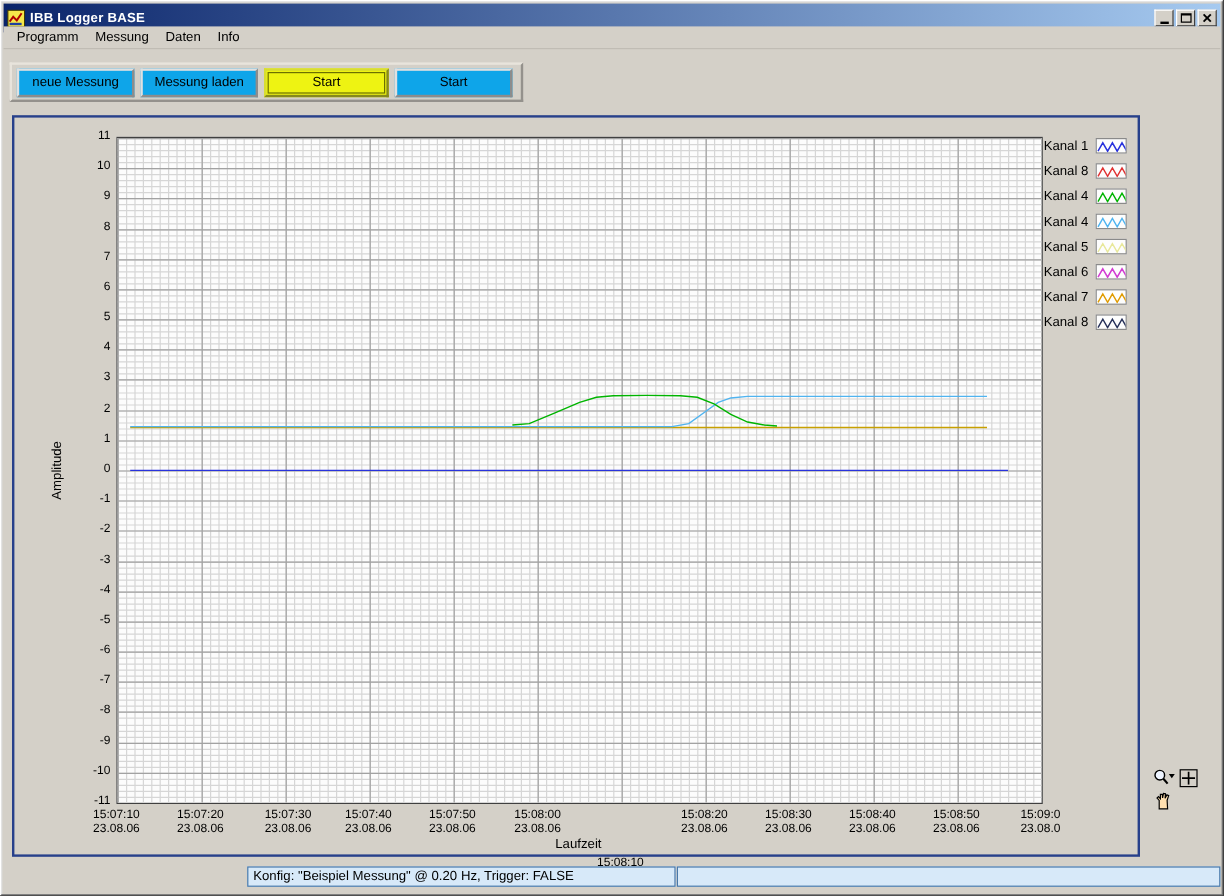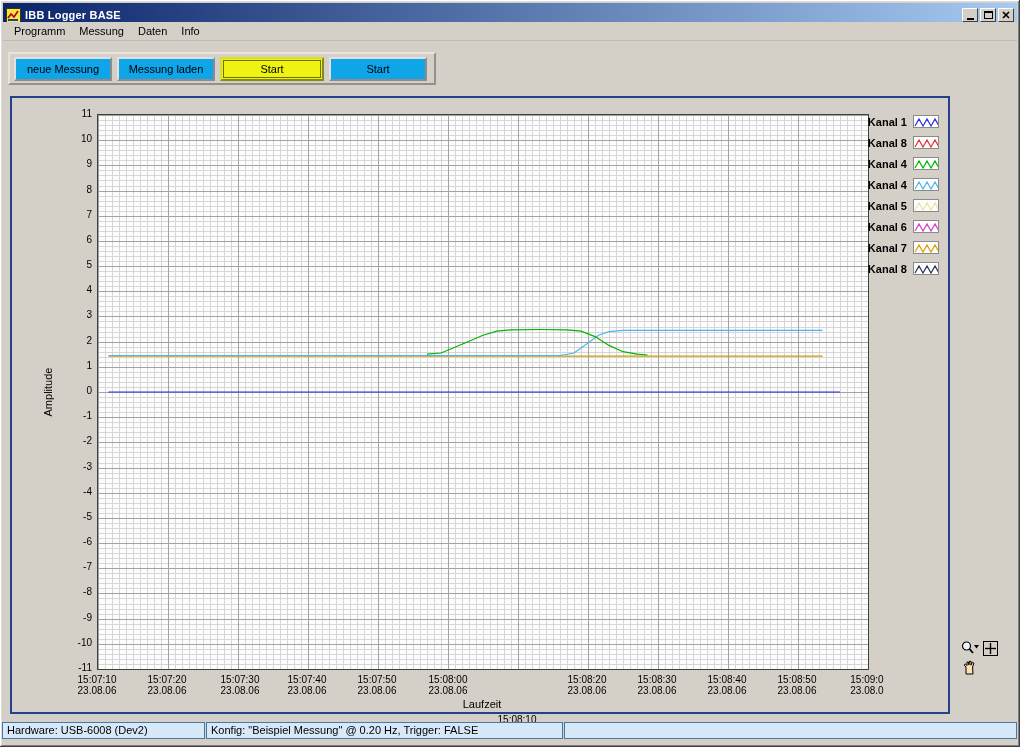--- a/index.html
+++ b/index.html
@@ -79,7 +79,7 @@
   }
   
   #legend { position:absolute; right:9px; top:13px; width:110px; }
-  .legend-row { display:flex; align-items:center; justify-content:flex-end; height:21px; gap:6px;font-weight:bold; }
+  .legend-row { display:flex; align-items:center; justify-content:flex-end; height:21px; gap:6px; }
   .legend-label { font-size:11px; color:#000; }
   .legend-sample { background:#fdfdfd; border:1px solid #8a8a8a; }
   

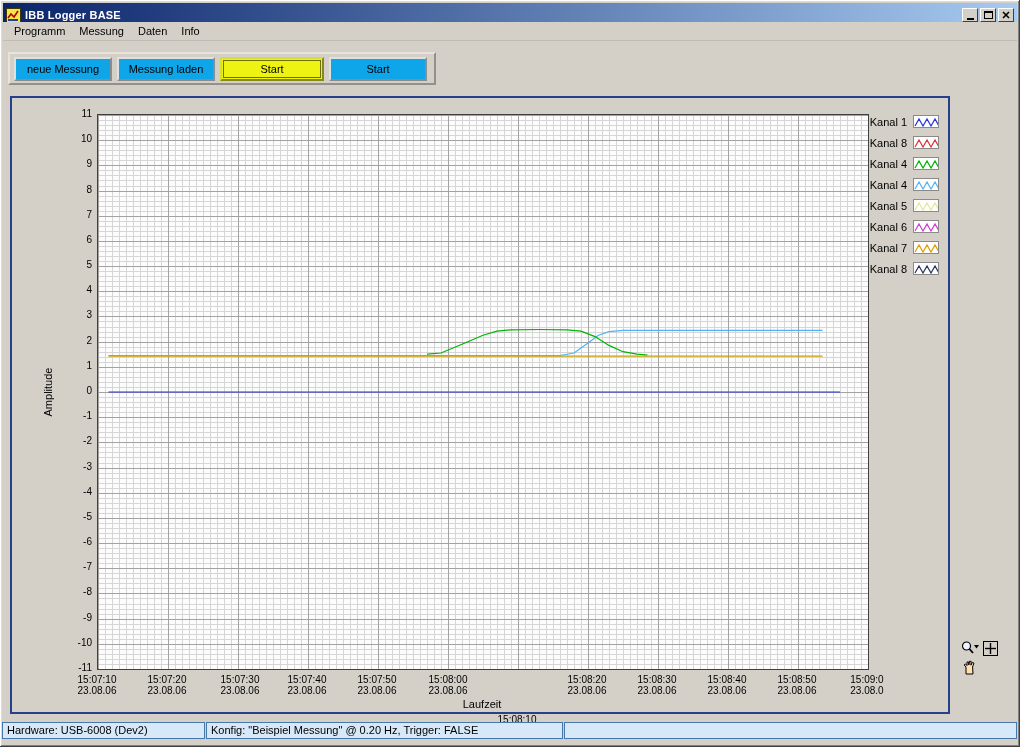--- a/index.html
+++ b/index.html
@@ -557,7 +557,6 @@
     </div>
   </div>
 
-  <div class="status-field" id="status-hw">Hardware: USB-6008 (Dev2)</div>
   <div class="status-field" id="status-cfg">Konfig: "Beispiel Messung" @ 0.20 Hz, Trigger: FALSE</div>
   <div class="status-field" id="status-extra"></div>
 

